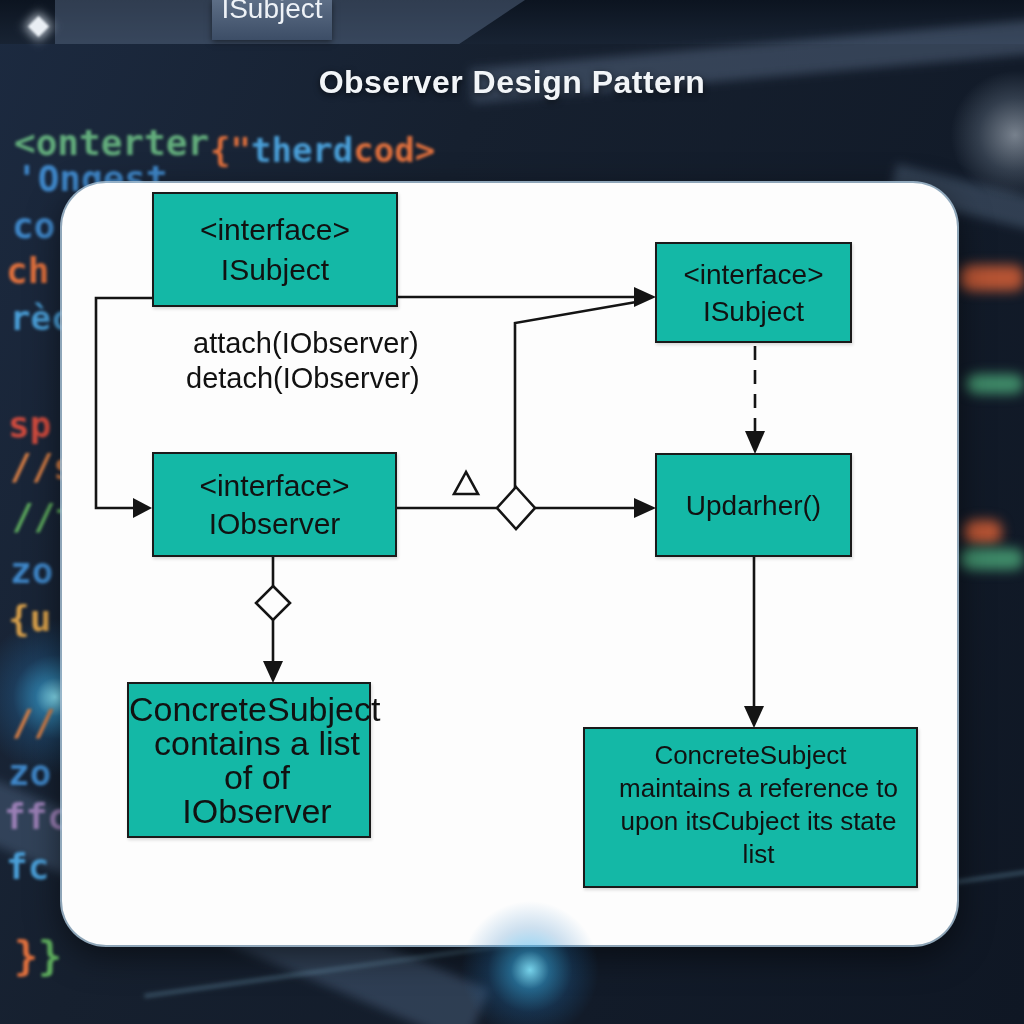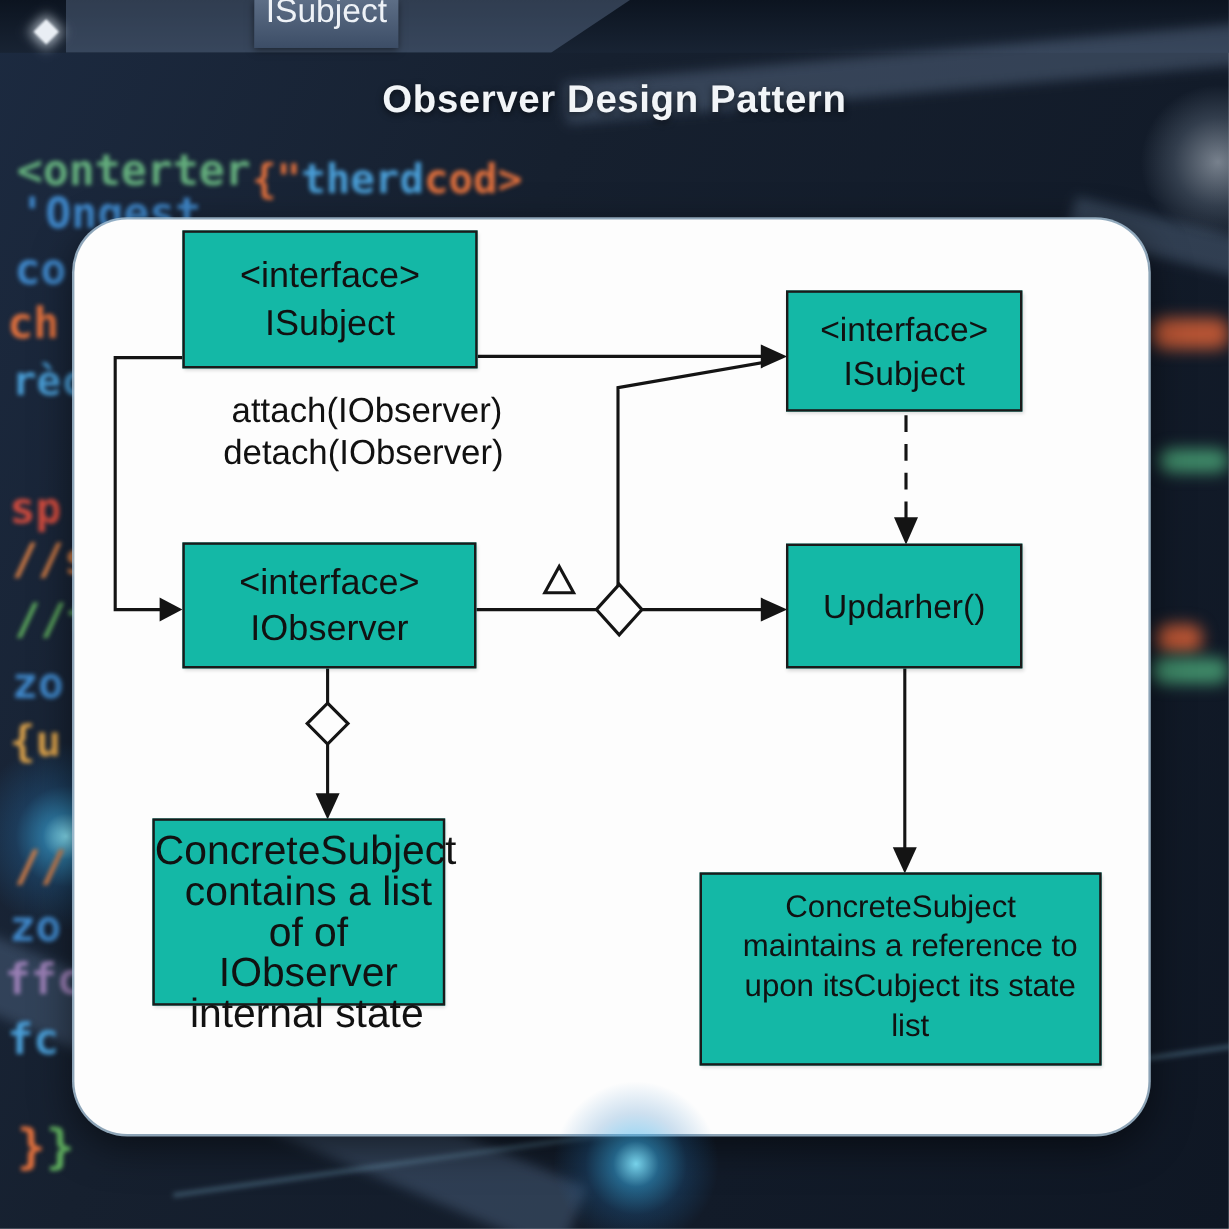--- a/index.html
+++ b/index.html
@@ -232,7 +232,6 @@
   <div>ConcreteSubject</div>
   <div class="t-left">contains a list of of</div>
   <div class="t-left">IObserver</div>
-  <div class="t-right">internal state</div>
 </div>
 
 <div class="uml-box b-cobserver">

